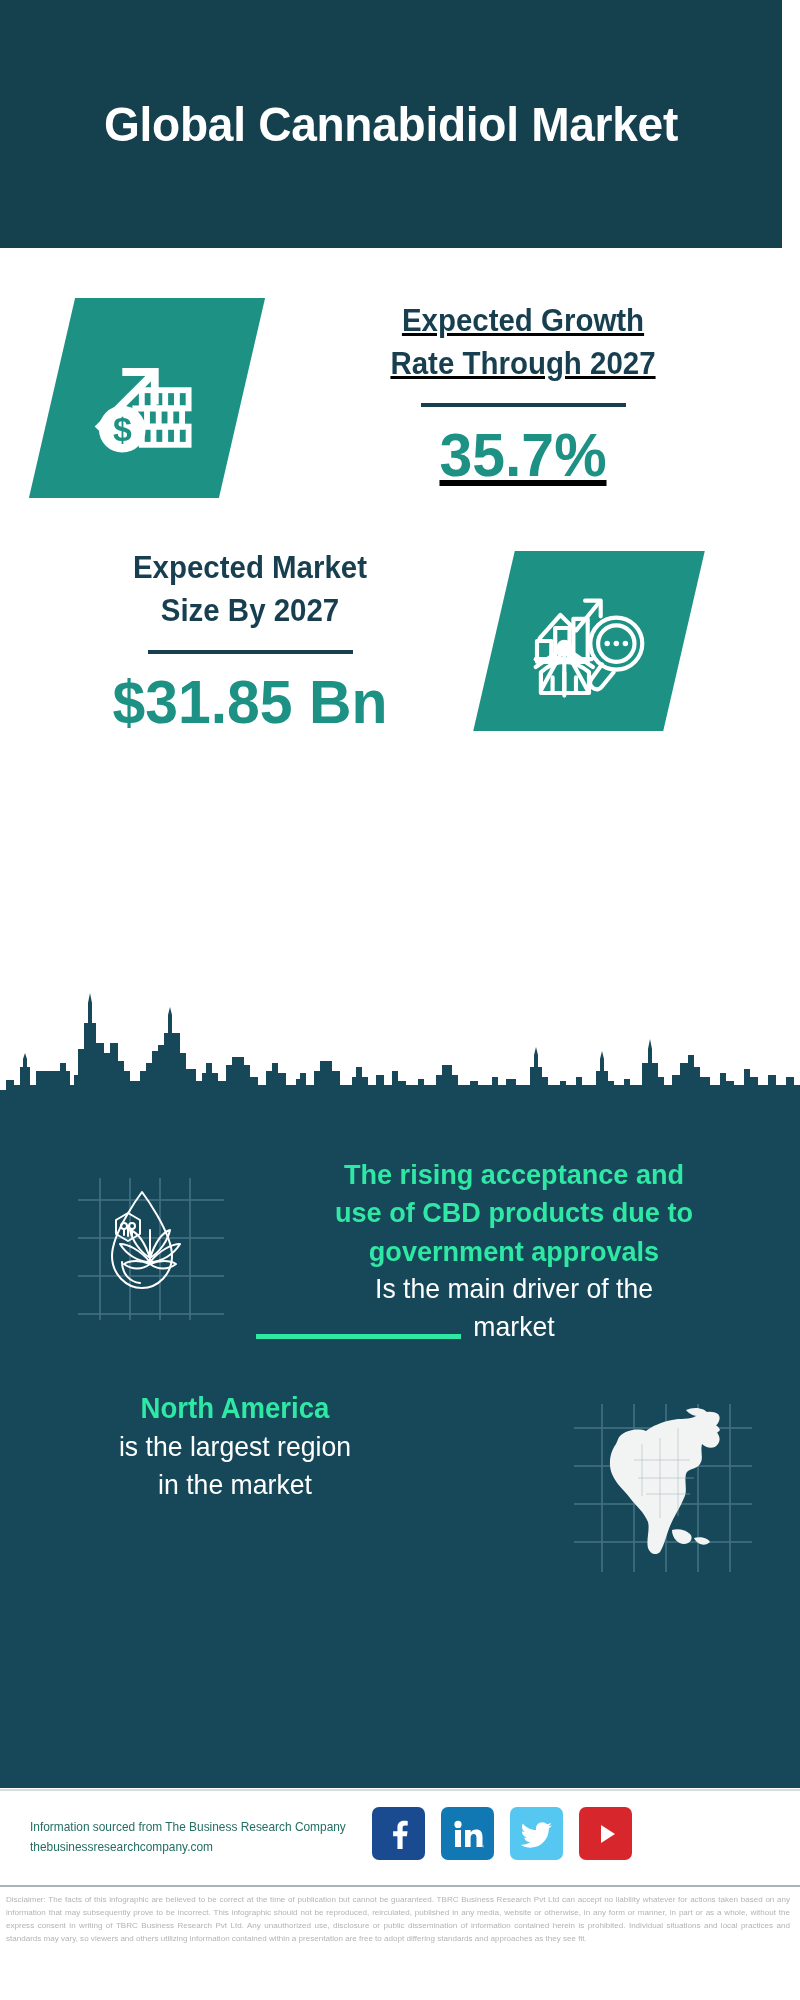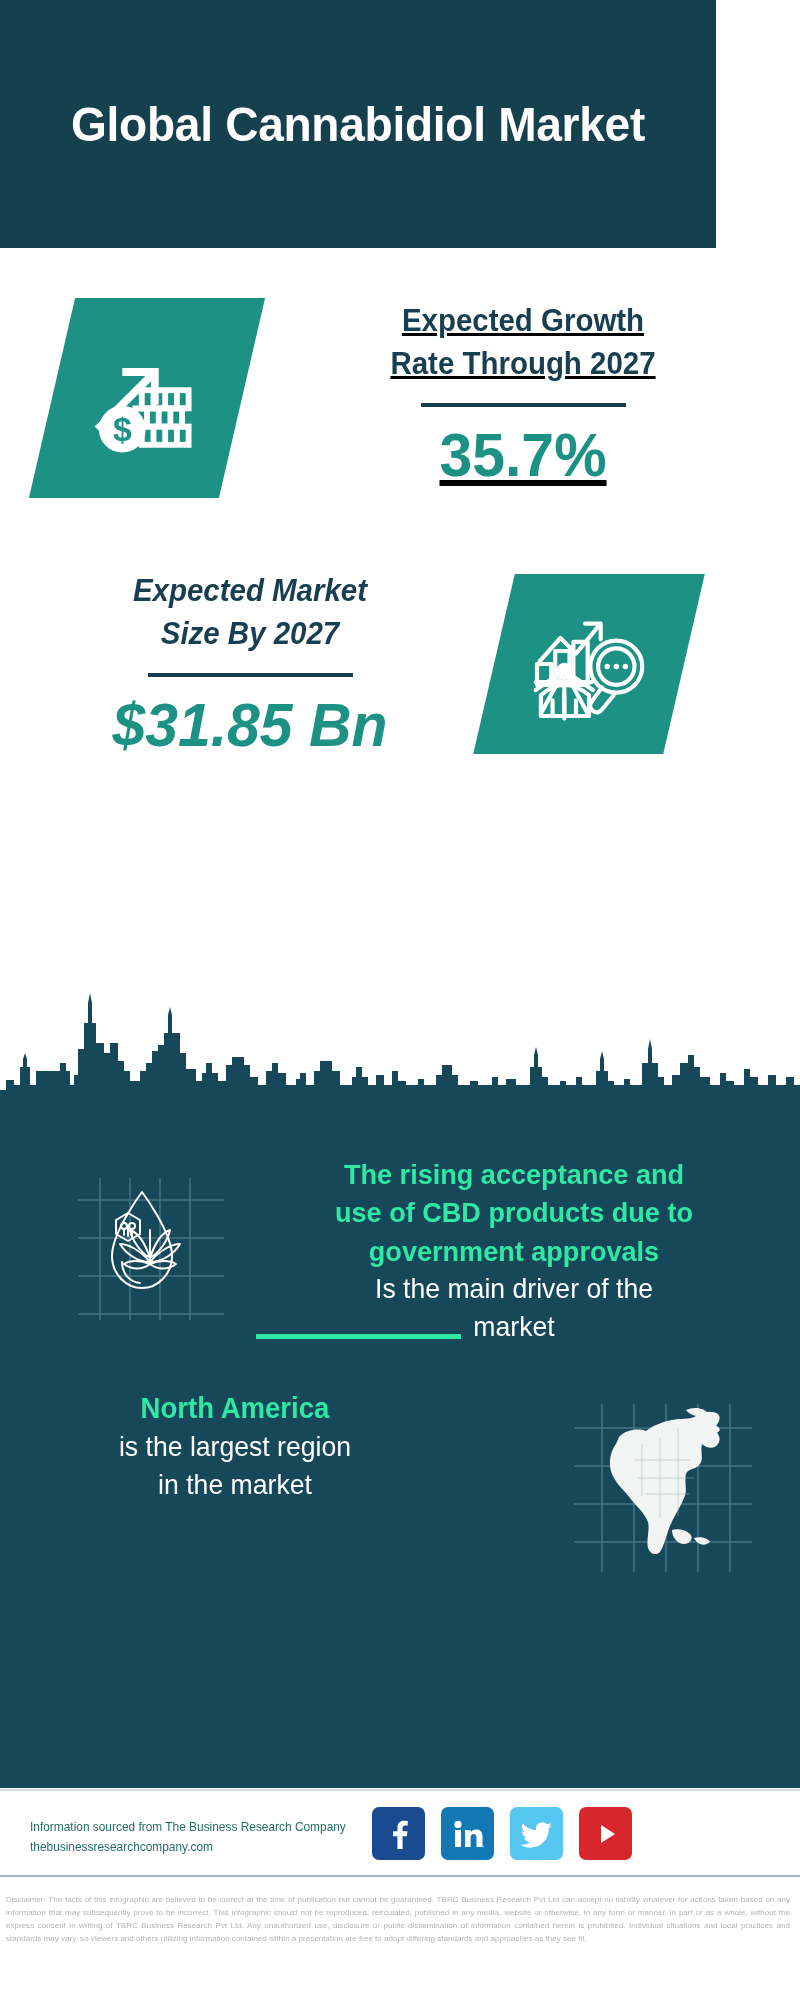--- a/index.html
+++ b/index.html
@@ -14,7 +14,7 @@
 
   
   .header {
-    position:absolute; left:0; top:0; width:716px; height:248px;
+    position:absolute; left:0; top:0; width:782px; height:248px;
     background:#15414f;
     display:flex; align-items:center; justify-content:center;
   }

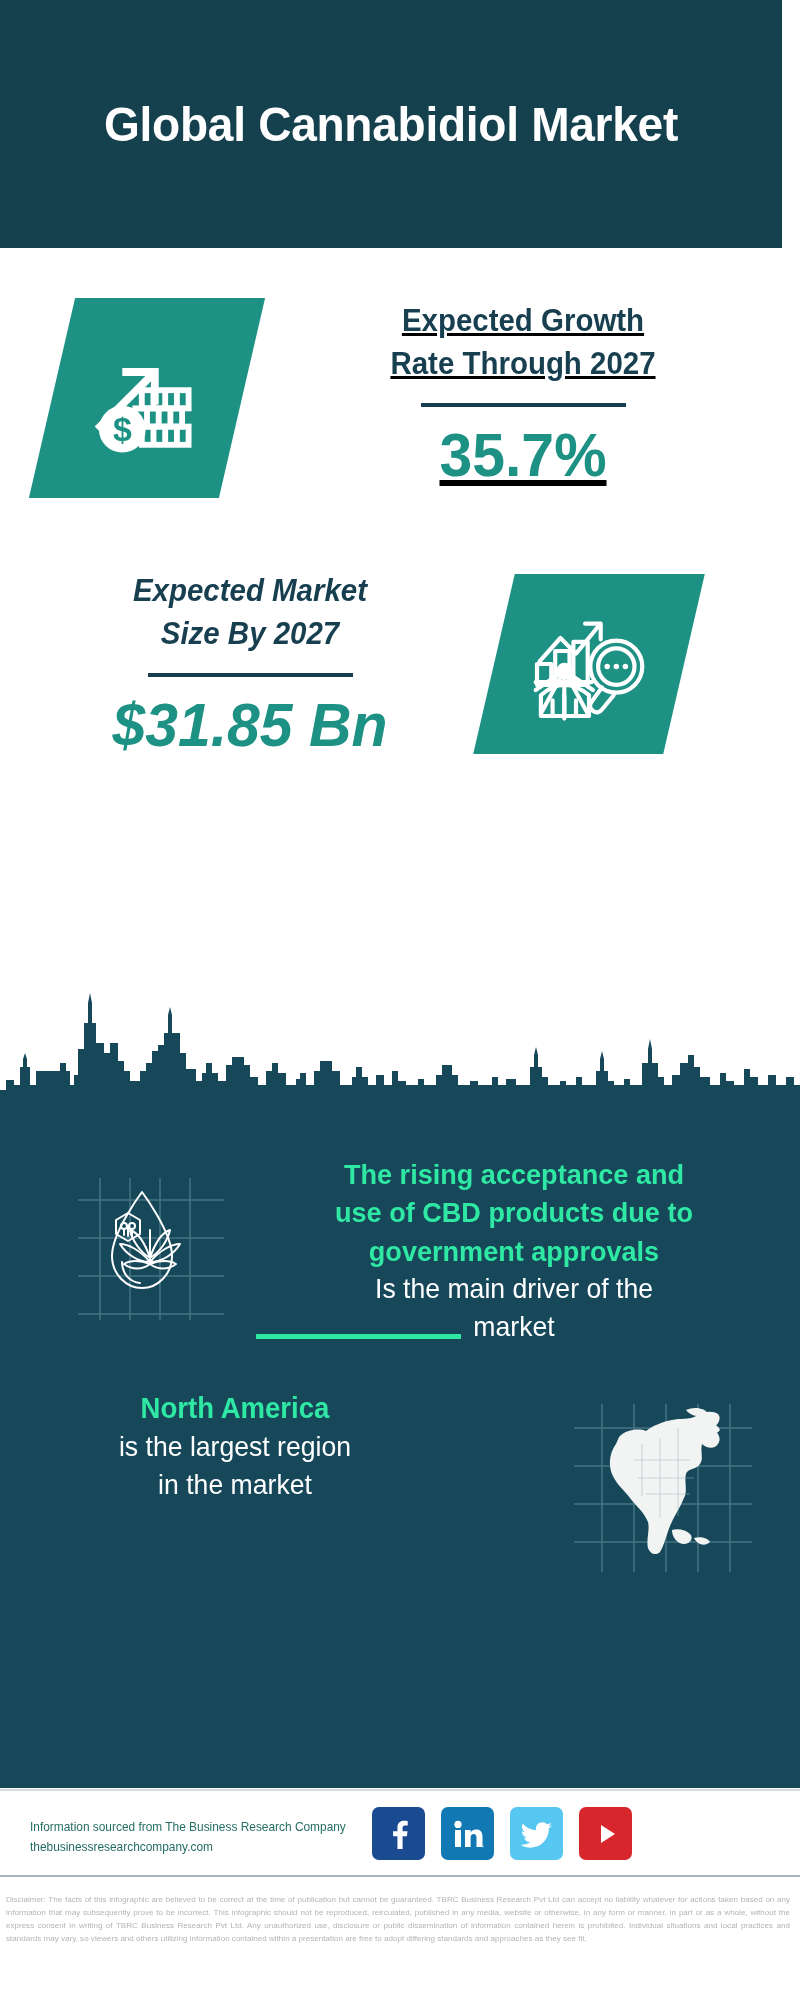--- a/index.html
+++ b/index.html
@@ -57,7 +57,7 @@
   }
 
   
-  .stat2 { position:absolute; left:0; top:552px; width:736px; height:270px;font-style:italic; }
+  .stat2 { position:absolute; left:0; top:529px; width:736px; height:270px; }
   .badge2 { right:52px; top:22px; width:190px; height:180px; }
   .badge2 .inner { transform: skewX(13deg); width:130px; height:130px; }
   .stat2-text { position:absolute; left:30px; top:18px; width:440px; text-align:center; }

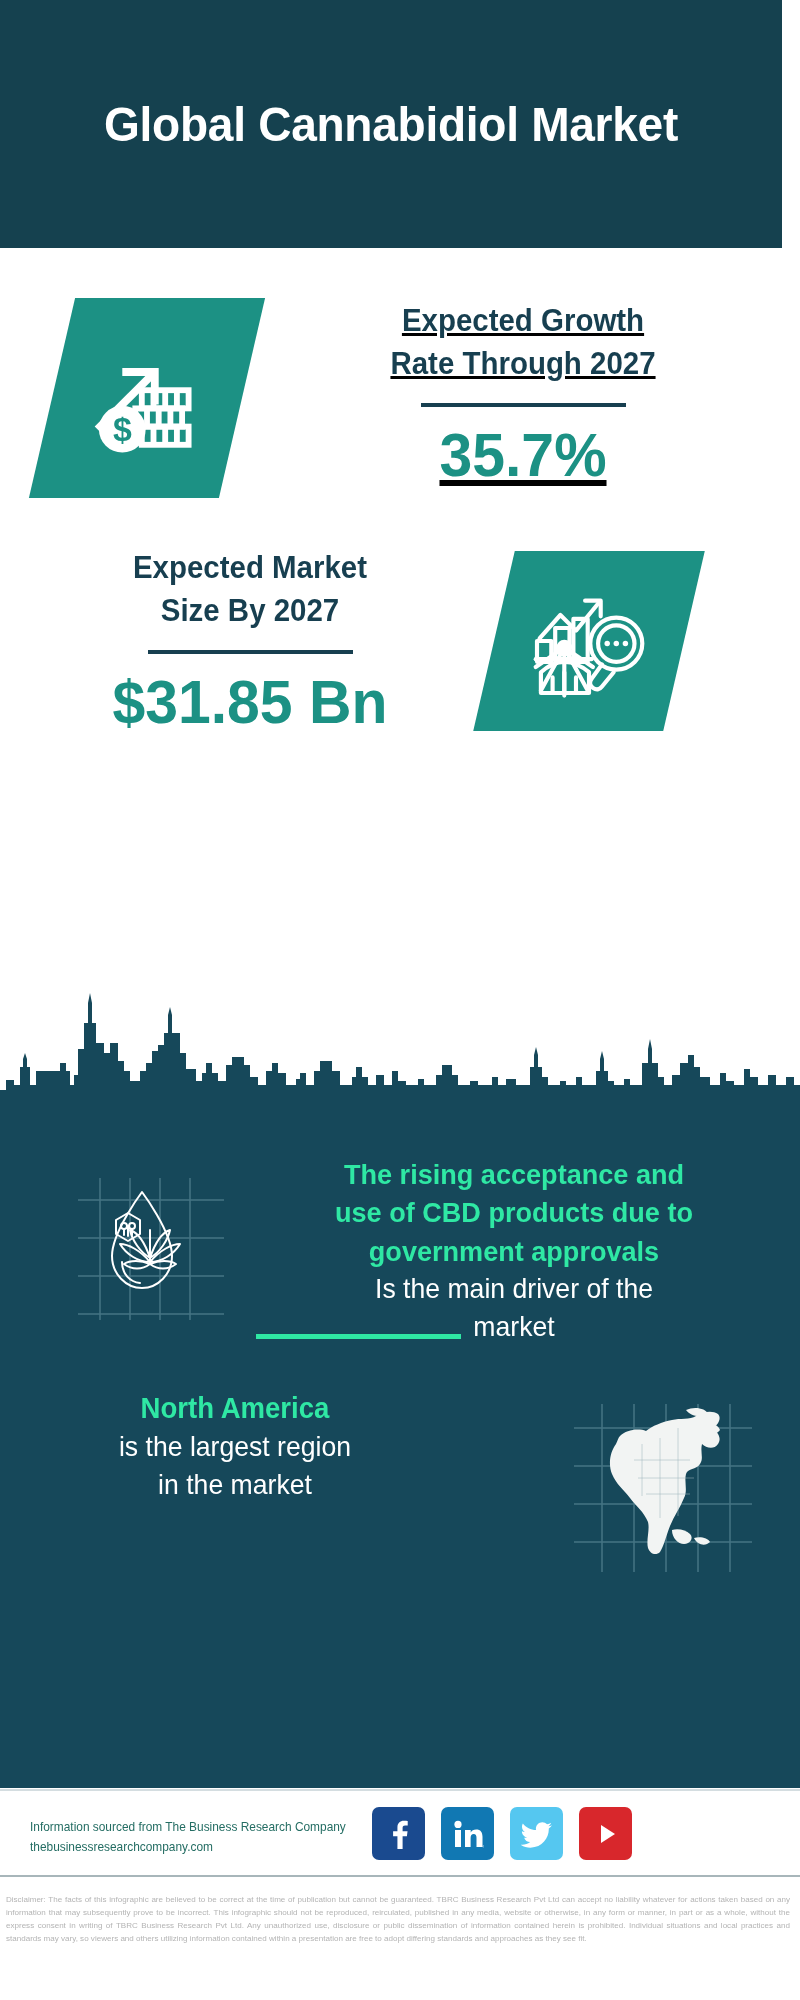--- a/index.html
+++ b/index.html
@@ -103,7 +103,7 @@
 
   
   .footer {
-    position:absolute; left:0; top:1789px; width:800px; height:88px;
+    position:absolute; left:0; top:1789px; width:800px; height:98px;
     background:#ffffff;
     border-top:2px solid #d4dde0;
     border-bottom:2px solid #a8b6ba;

